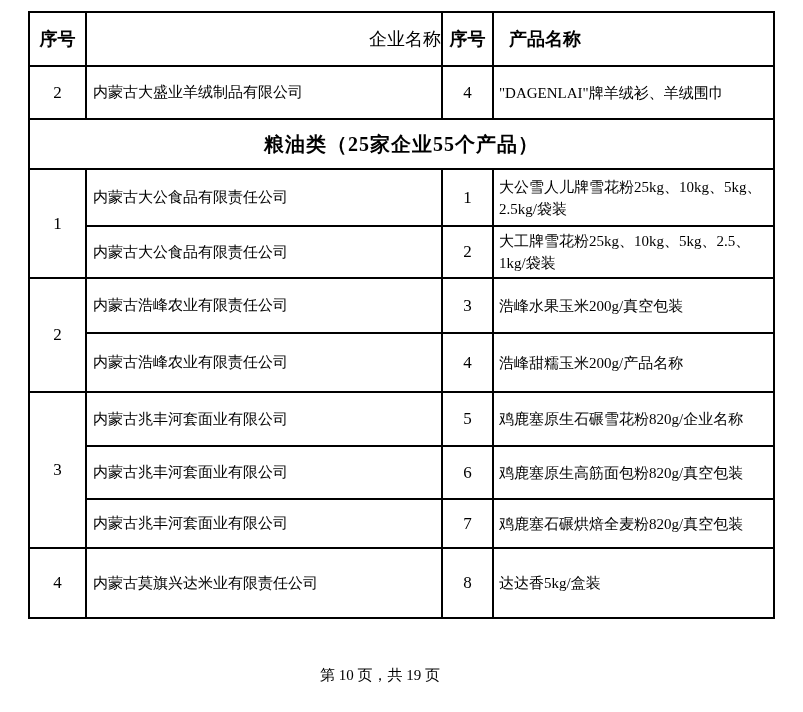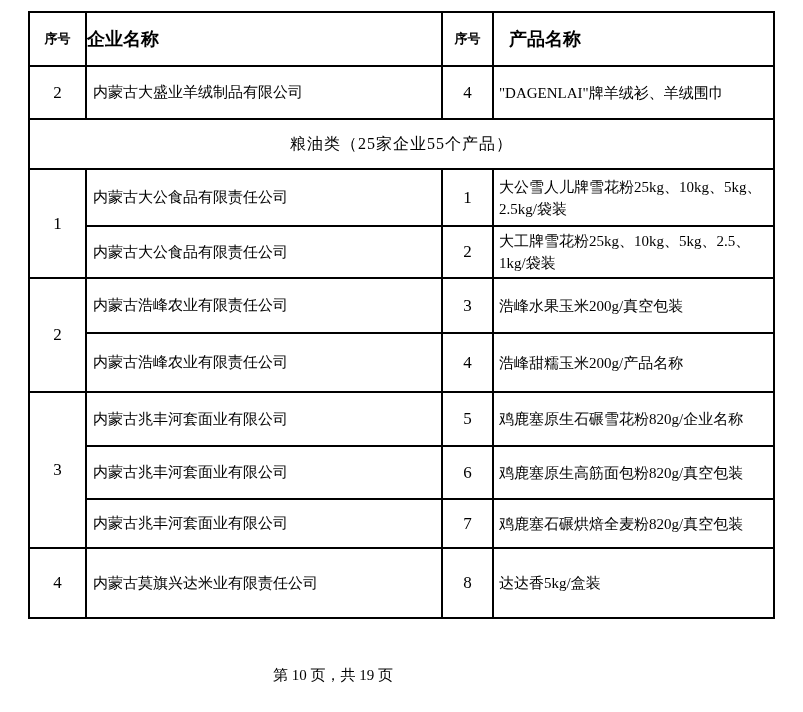--- a/index.html
+++ b/index.html
@@ -31,7 +31,7 @@
   th.col-serial, td.cell-serial {
     text-align: center;
     font-weight: bold;
-    font-size: 13px;
+    font-size: 18px;
     margin-top: 32px;
   }
   td.cell-num {

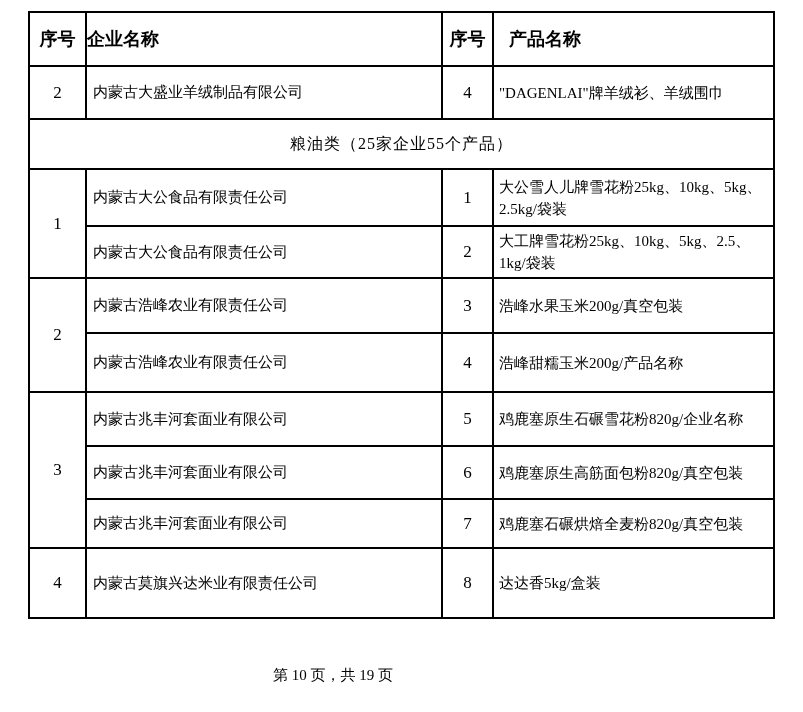--- a/index.html
+++ b/index.html
@@ -46,8 +46,8 @@
     padding-right: 20px;
   }
   th.col-company {
-    text-align: left;
-    font-weight: bold;
+    text-align: right;
+    font-weight: normal;
     font-size: 18px;
   }
   th.col-product {

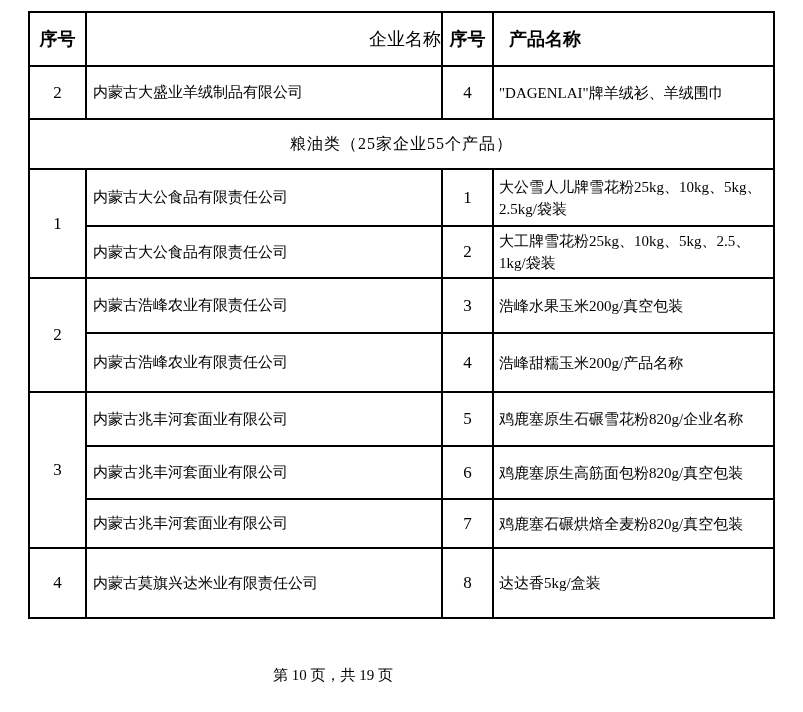--- a/index.html
+++ b/index.html
@@ -65,8 +65,8 @@
   }
   td.cell-section {
     text-align: center;
-    font-weight: normal;
-    font-size: 16px;
+    font-weight: bold;
+    font-size: 20px;
     letter-spacing: 1px;
   }
   .page-footer {

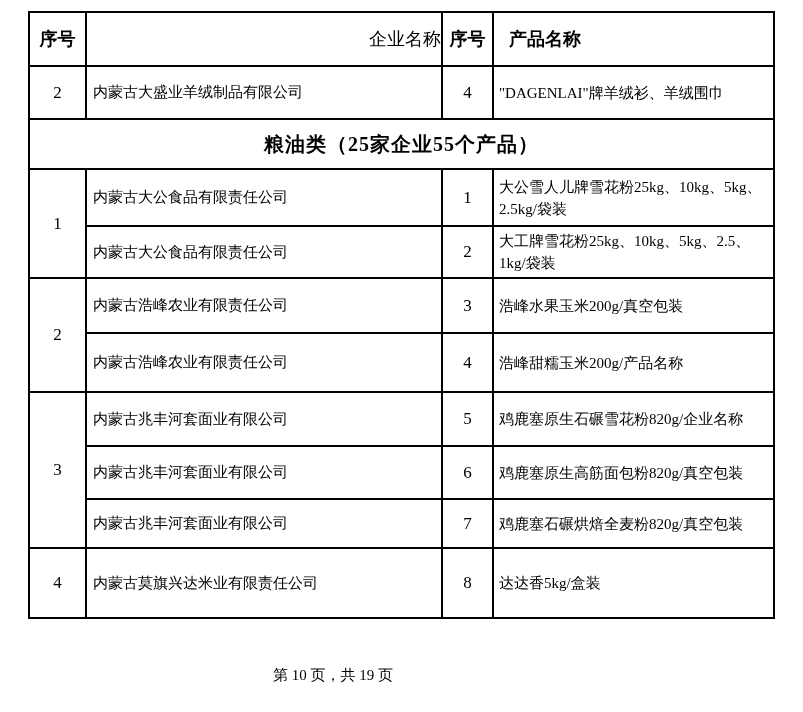--- a/index.html
+++ b/index.html
@@ -76,6 +76,7 @@
     width: 666px;
     text-align: center;
     font-size: 15px;
+    padding-left: 47px;
   }
 </style>
 </head>

